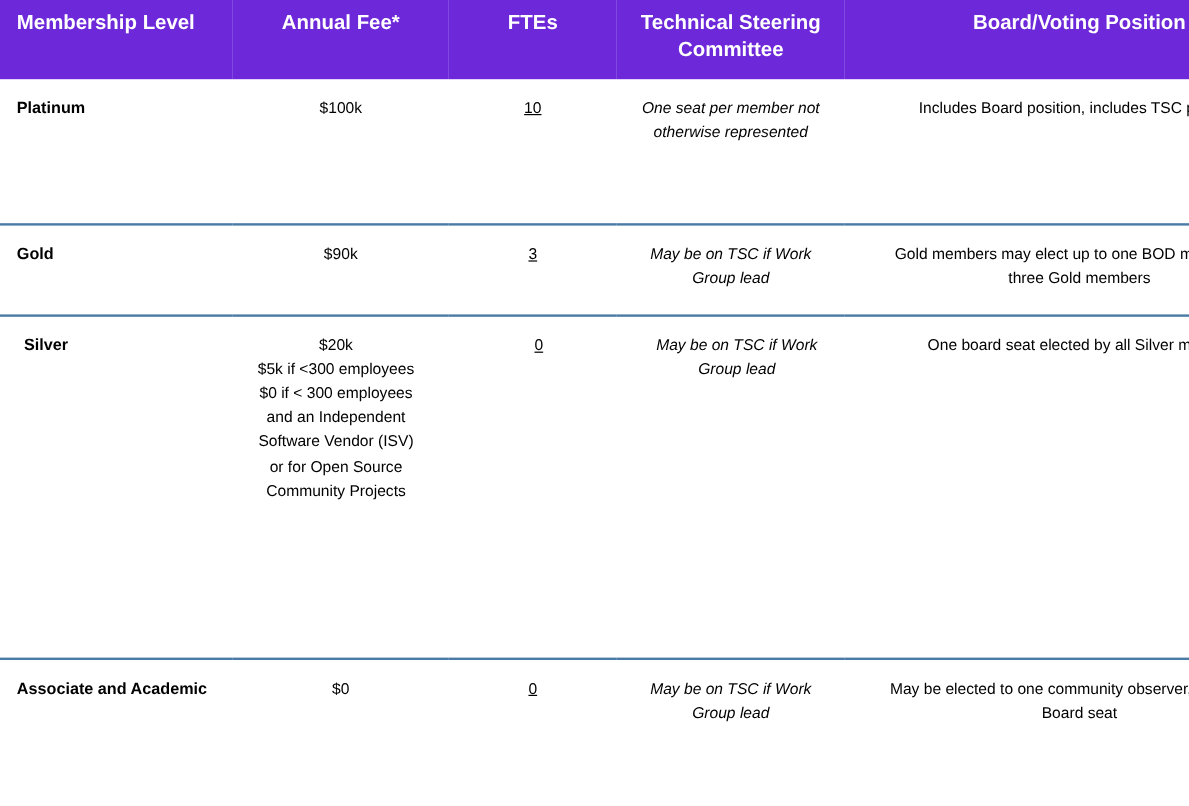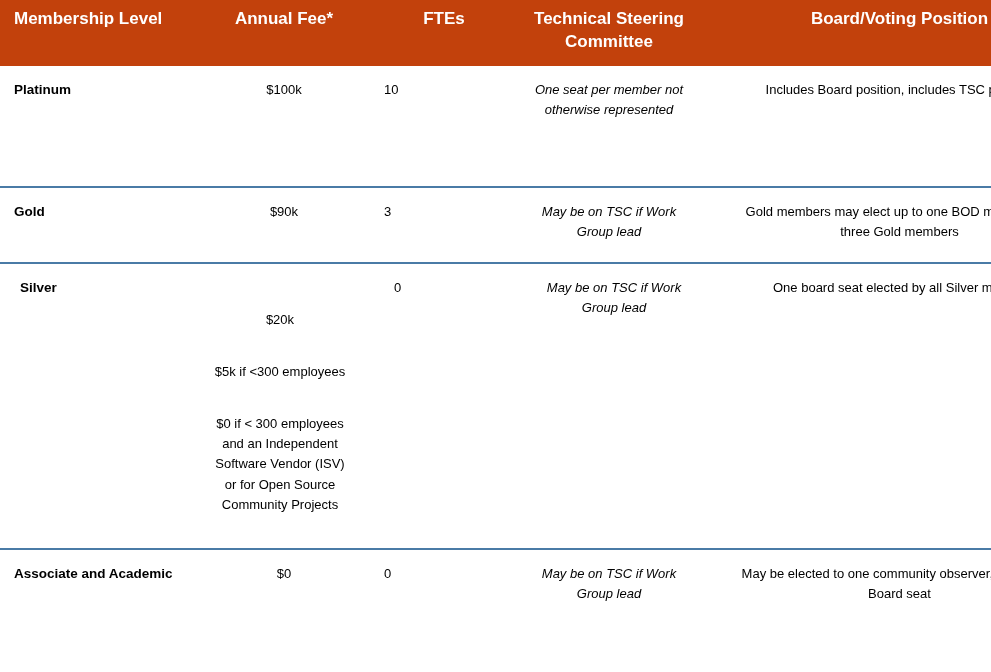--- a/index.html
+++ b/index.html
@@ -24,7 +24,7 @@
     table-layout: fixed;
   }
   thead th {
-    background: #c2410c;
+    background: #6d28d9;
     color: #ffffff;
     font-size: 17px;
     font-weight: bold;

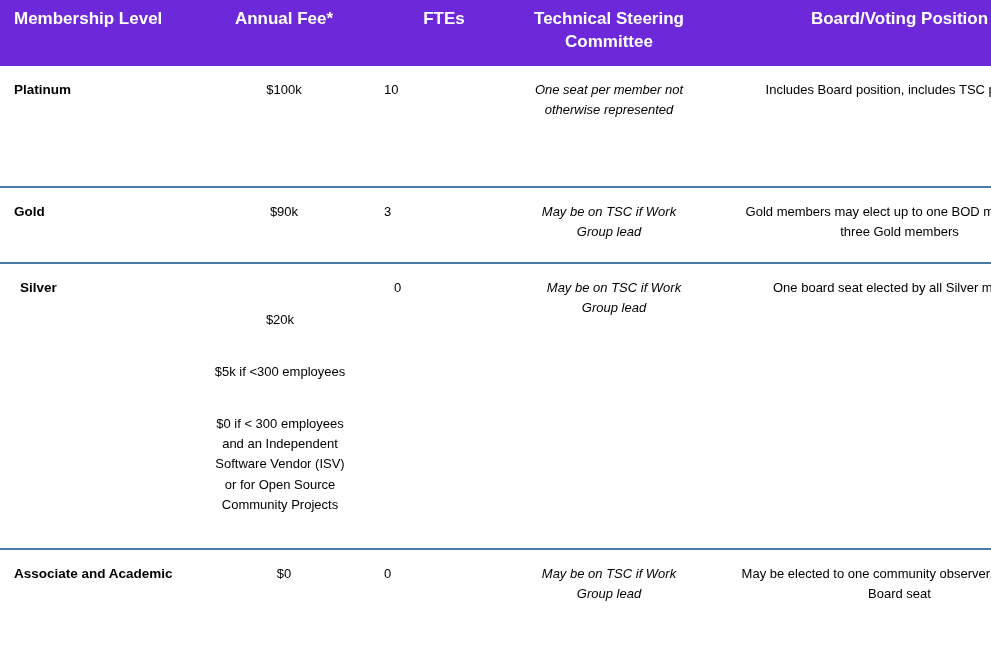--- a/index.html
+++ b/index.html
@@ -55,7 +55,7 @@
     font-size: 13.5px;
   }
   td.fee   { text-align: center; }
-  td.ftes  { text-align: left; }
+  td.ftes  { text-align: center; text-decoration: underline; }
   td.tsc   { text-align: center; font-style: italic; }
   td.board { text-align: center; }
 

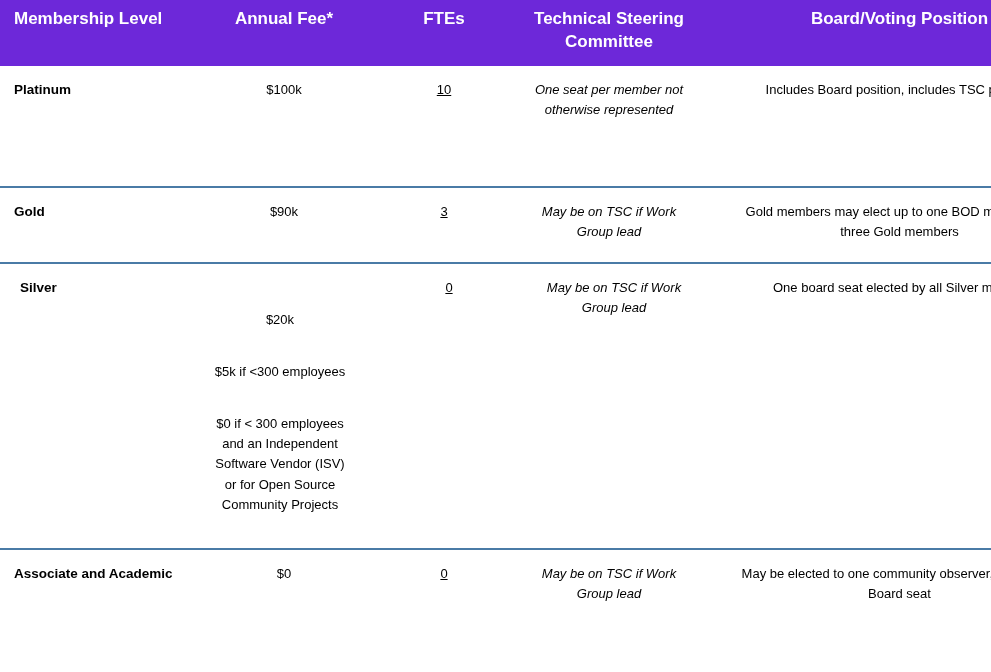--- a/index.html
+++ b/index.html
@@ -59,7 +59,7 @@
   td.tsc   { text-align: center; font-style: italic; }
   td.board { text-align: center; }
 
-  .fee-lines span { display: block; margin-top: 32px; }
+  .fee-lines span { display: block; }
   .row-platinum td { height: 92px; }
   .row-gold td     { height: 46px; }
   .row-silver td   { height: 256px; padding-left: 20px; }

